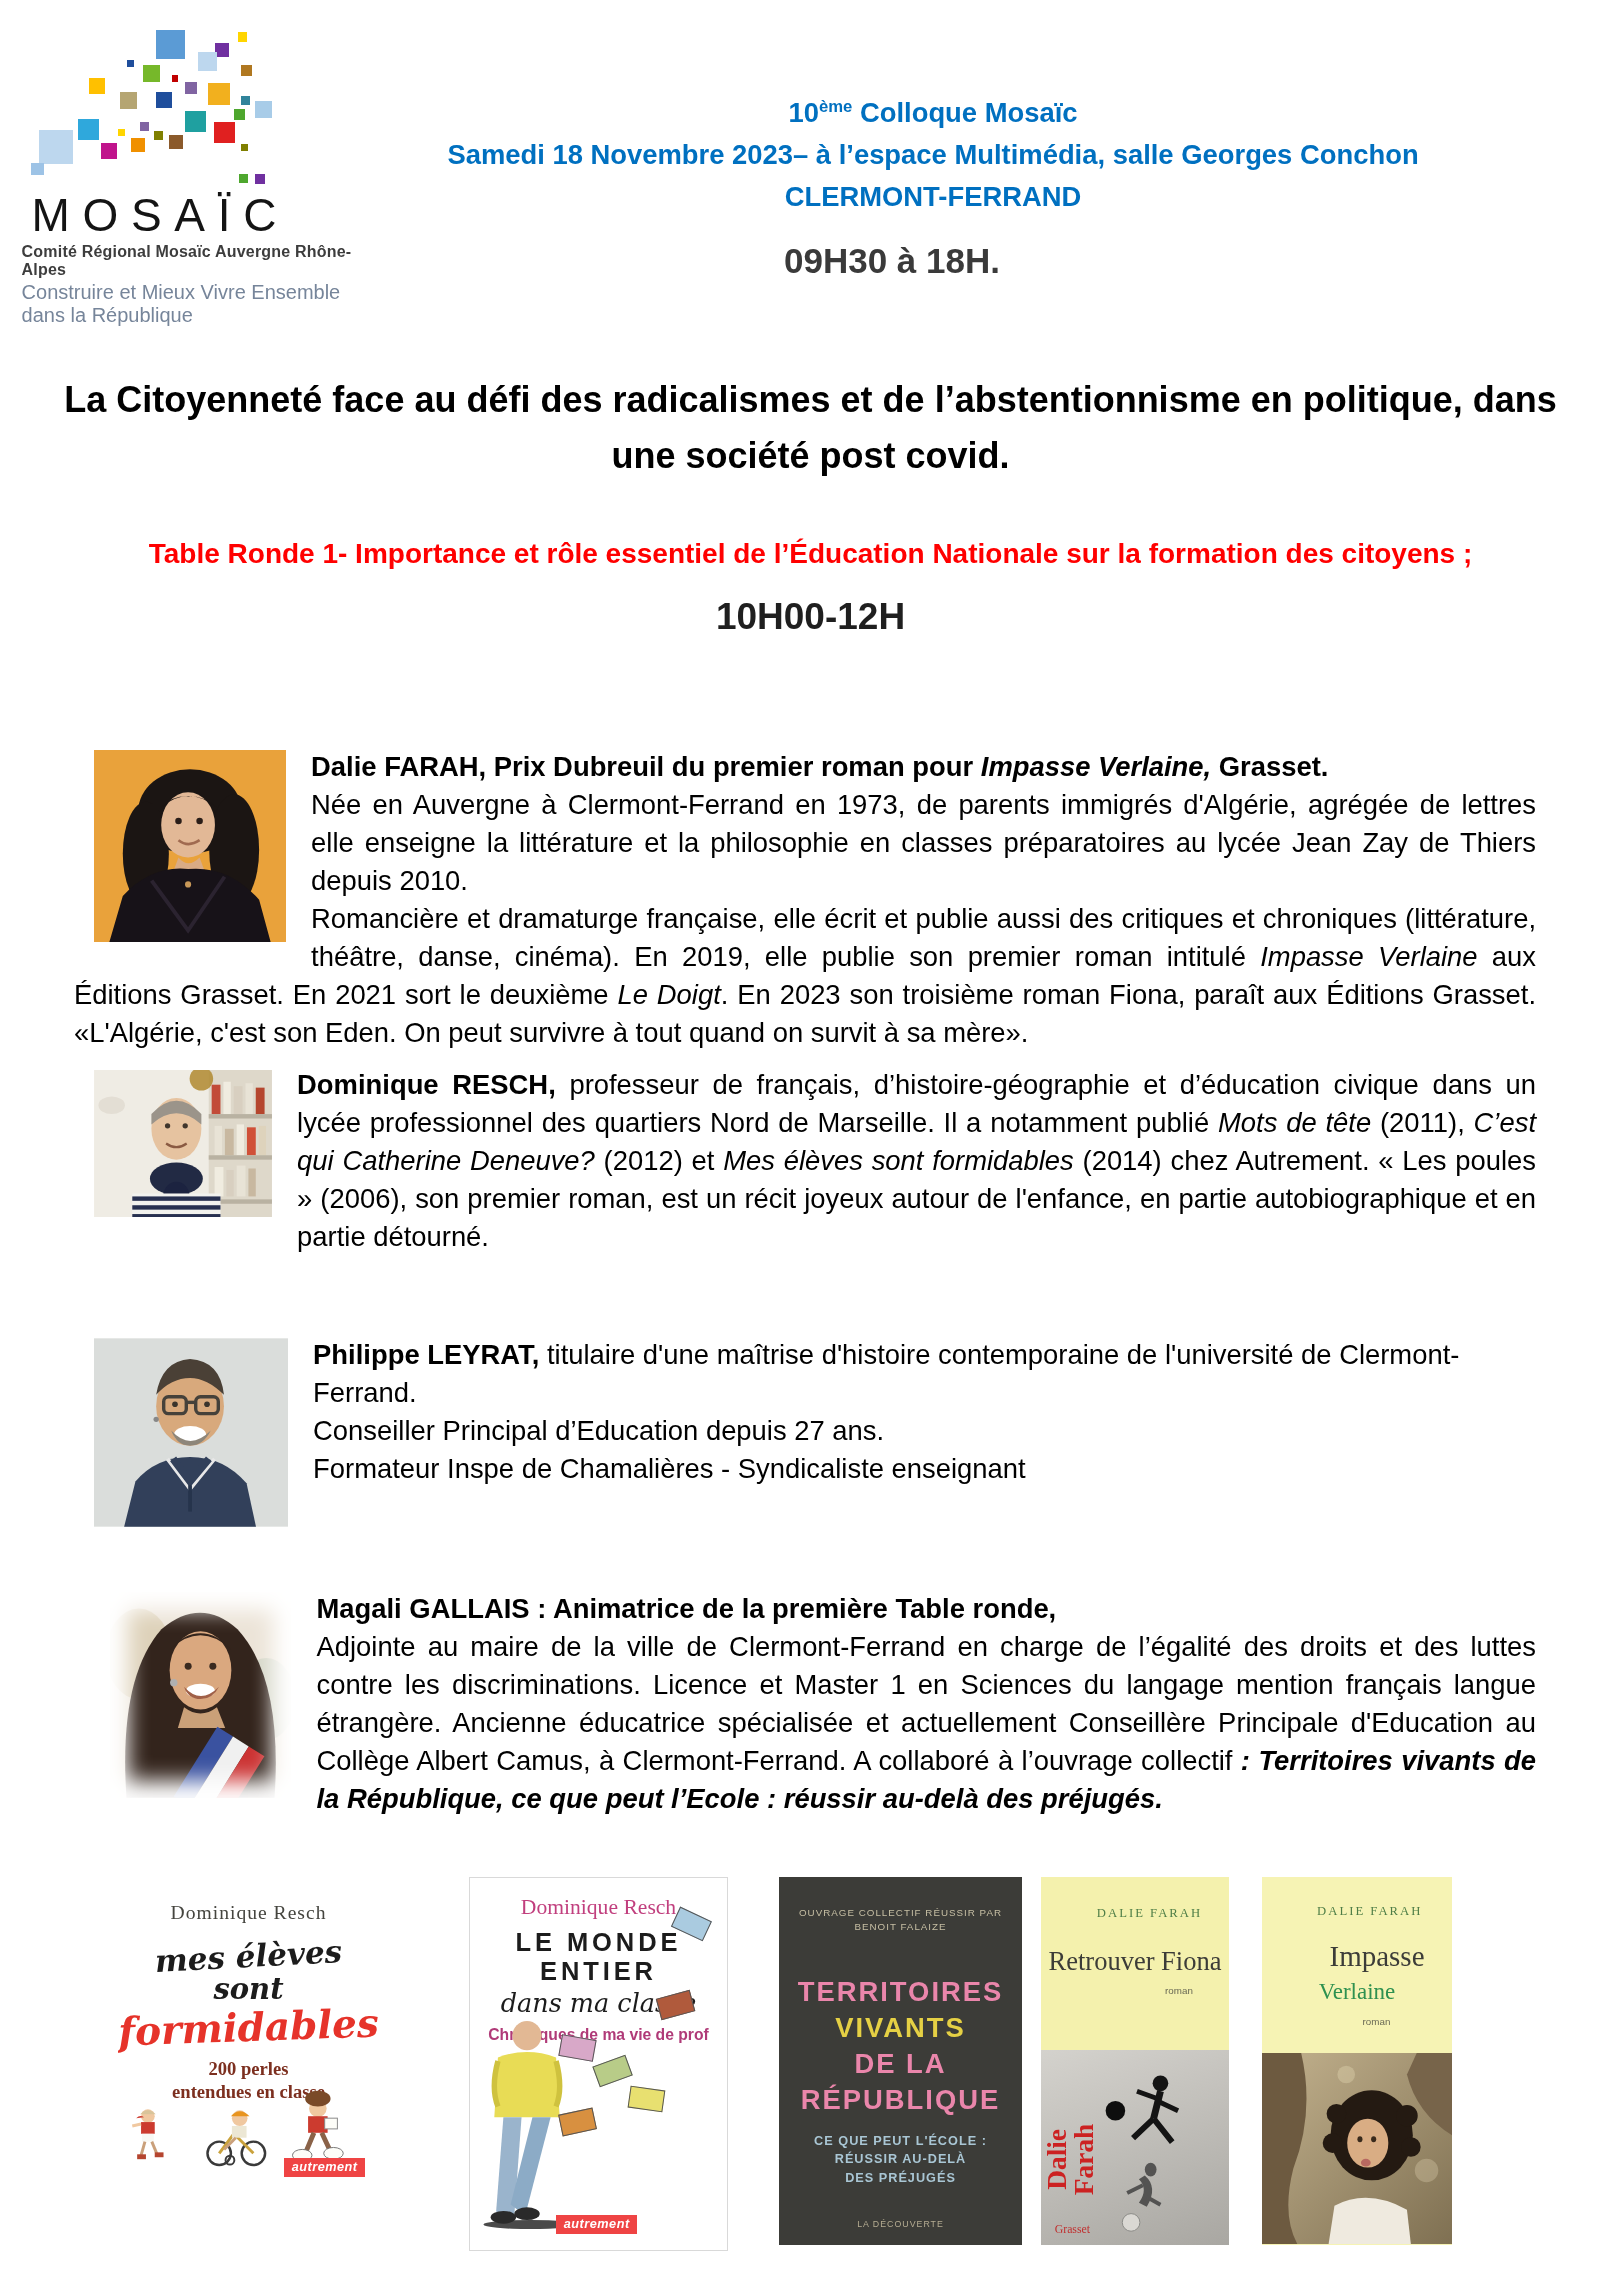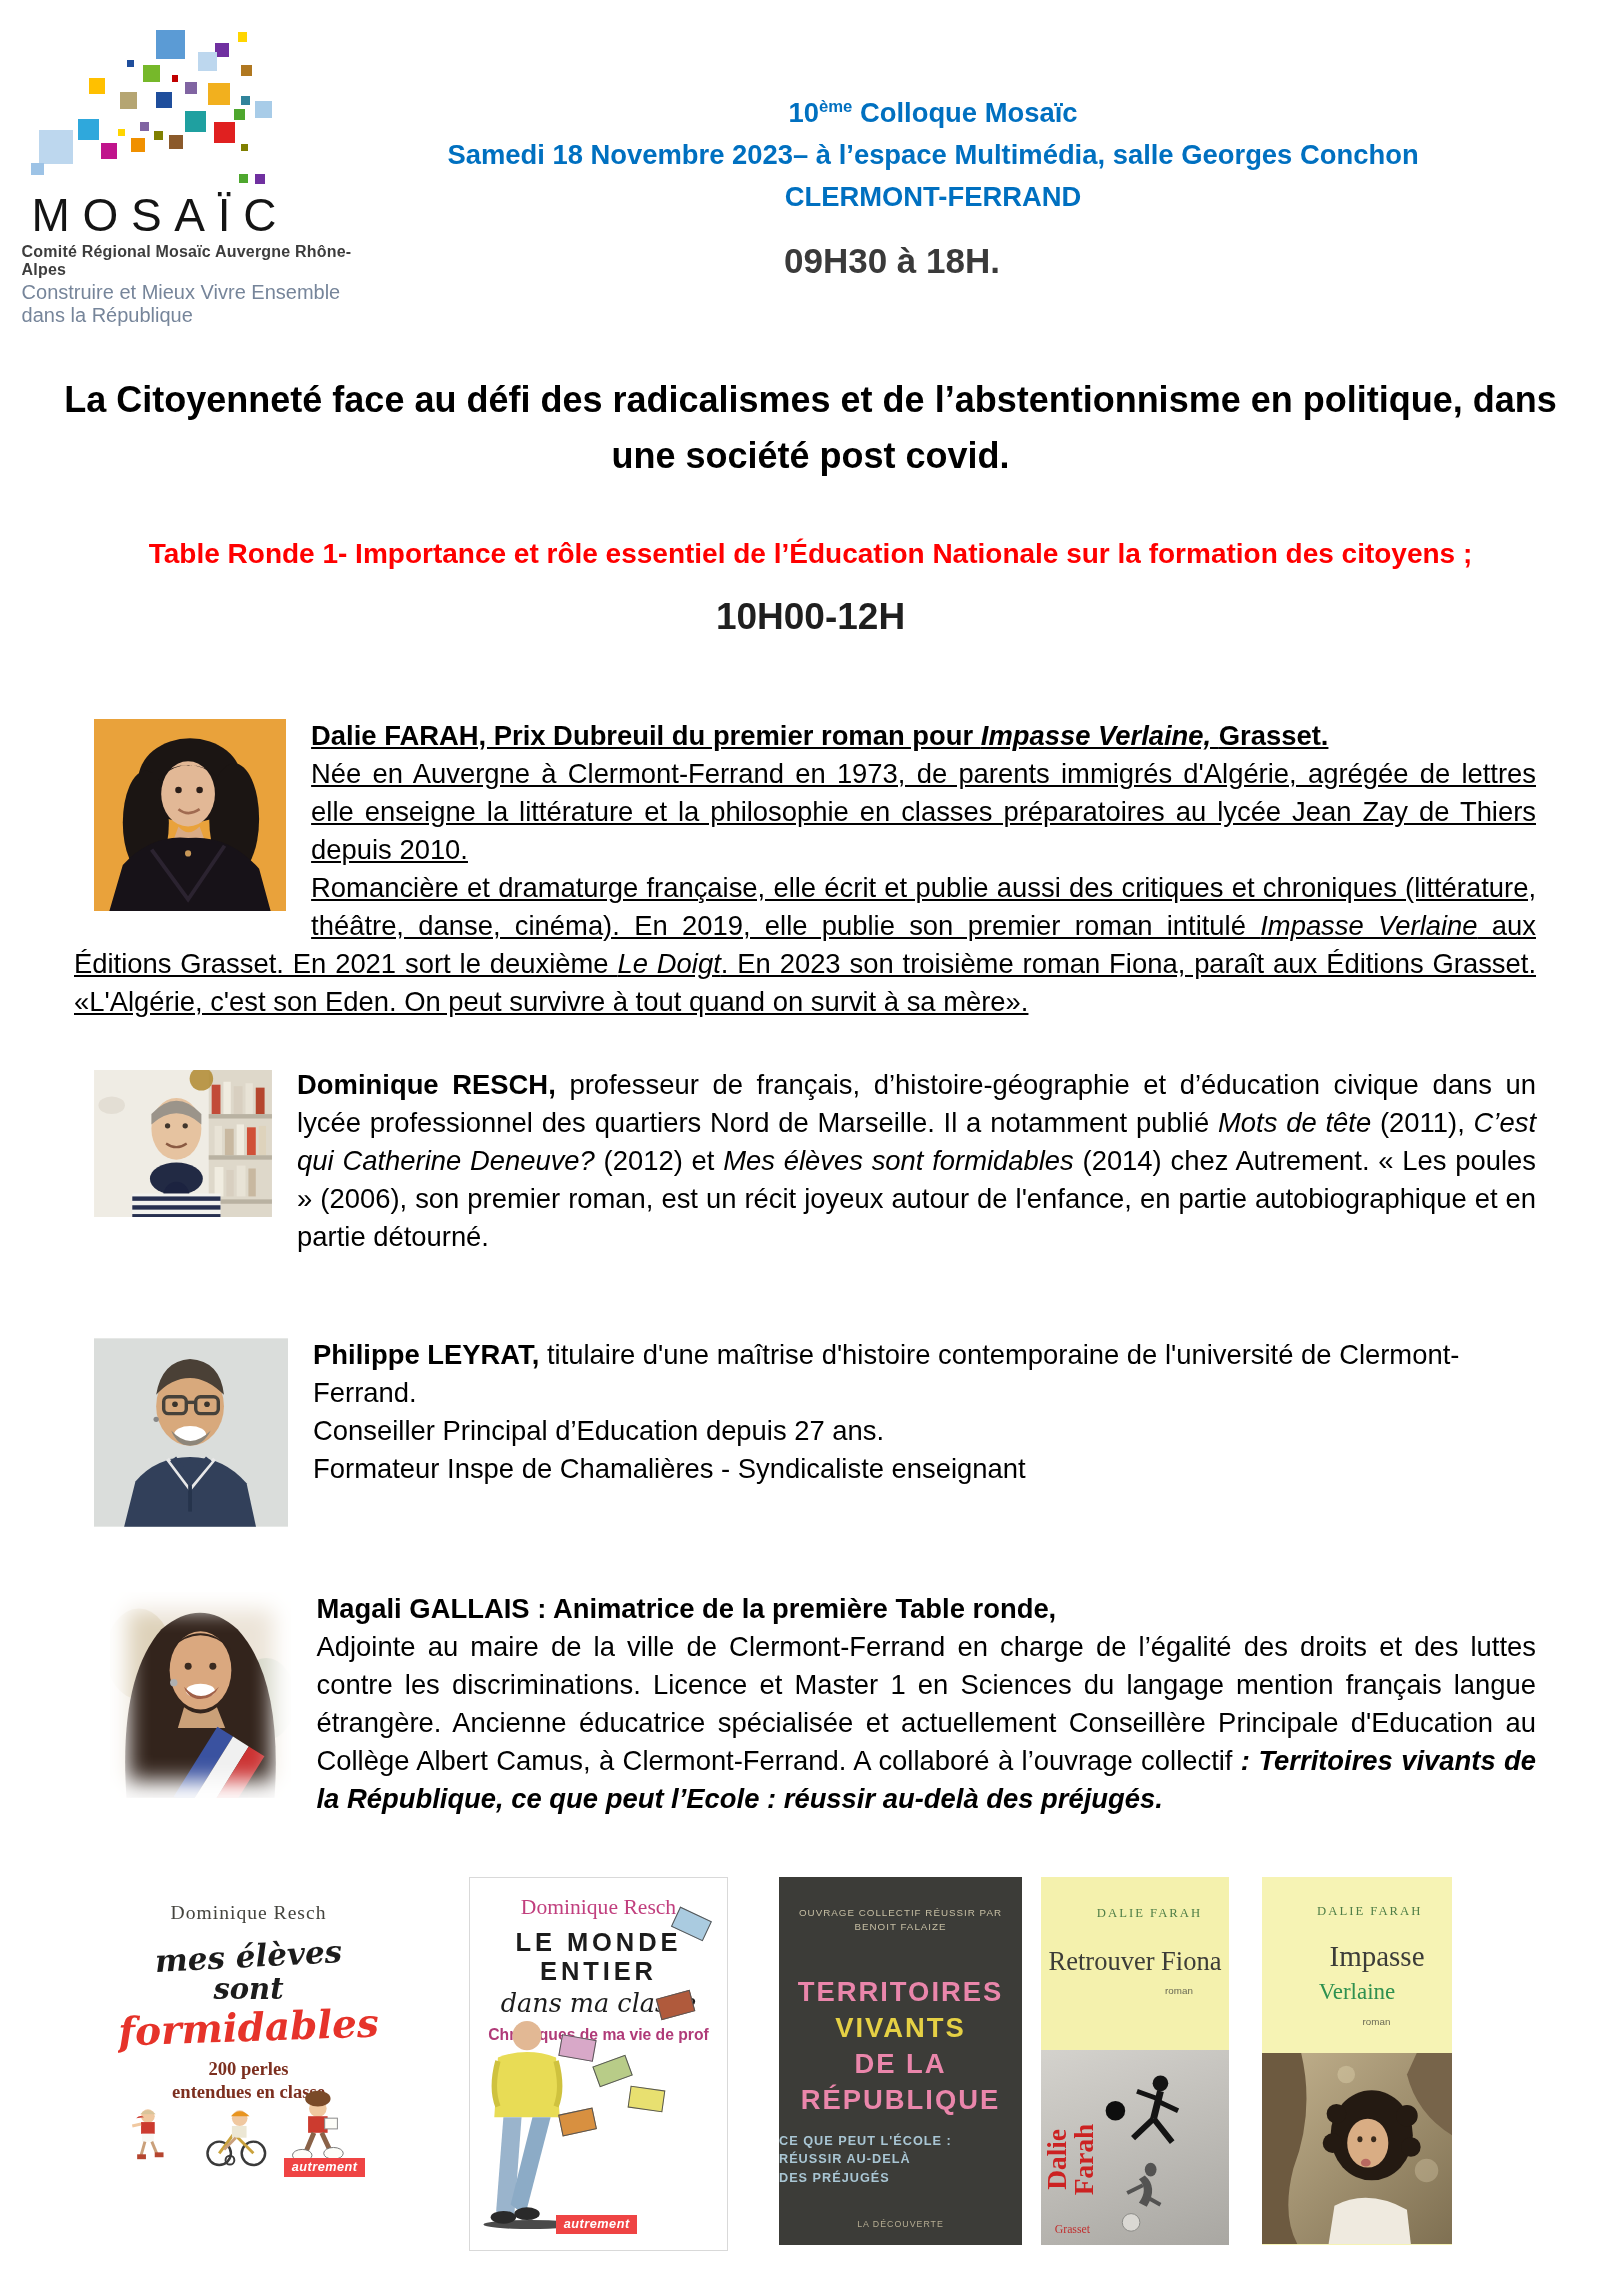--- a/index.html
+++ b/index.html
@@ -30,7 +30,7 @@
   
   .bio{position:absolute;left:74px;width:1462px;font-size:27.4px;line-height:38px;text-align:justify;}
   .bio p{margin:0;}
-  #bio-dalie{top:717px;text-decoration:underline;}
+  #bio-dalie{top:748px;}
   #bio-dominique{top:1066px;}
   #bio-philippe{top:1336px;}
   #bio-magali{top:1590px;}

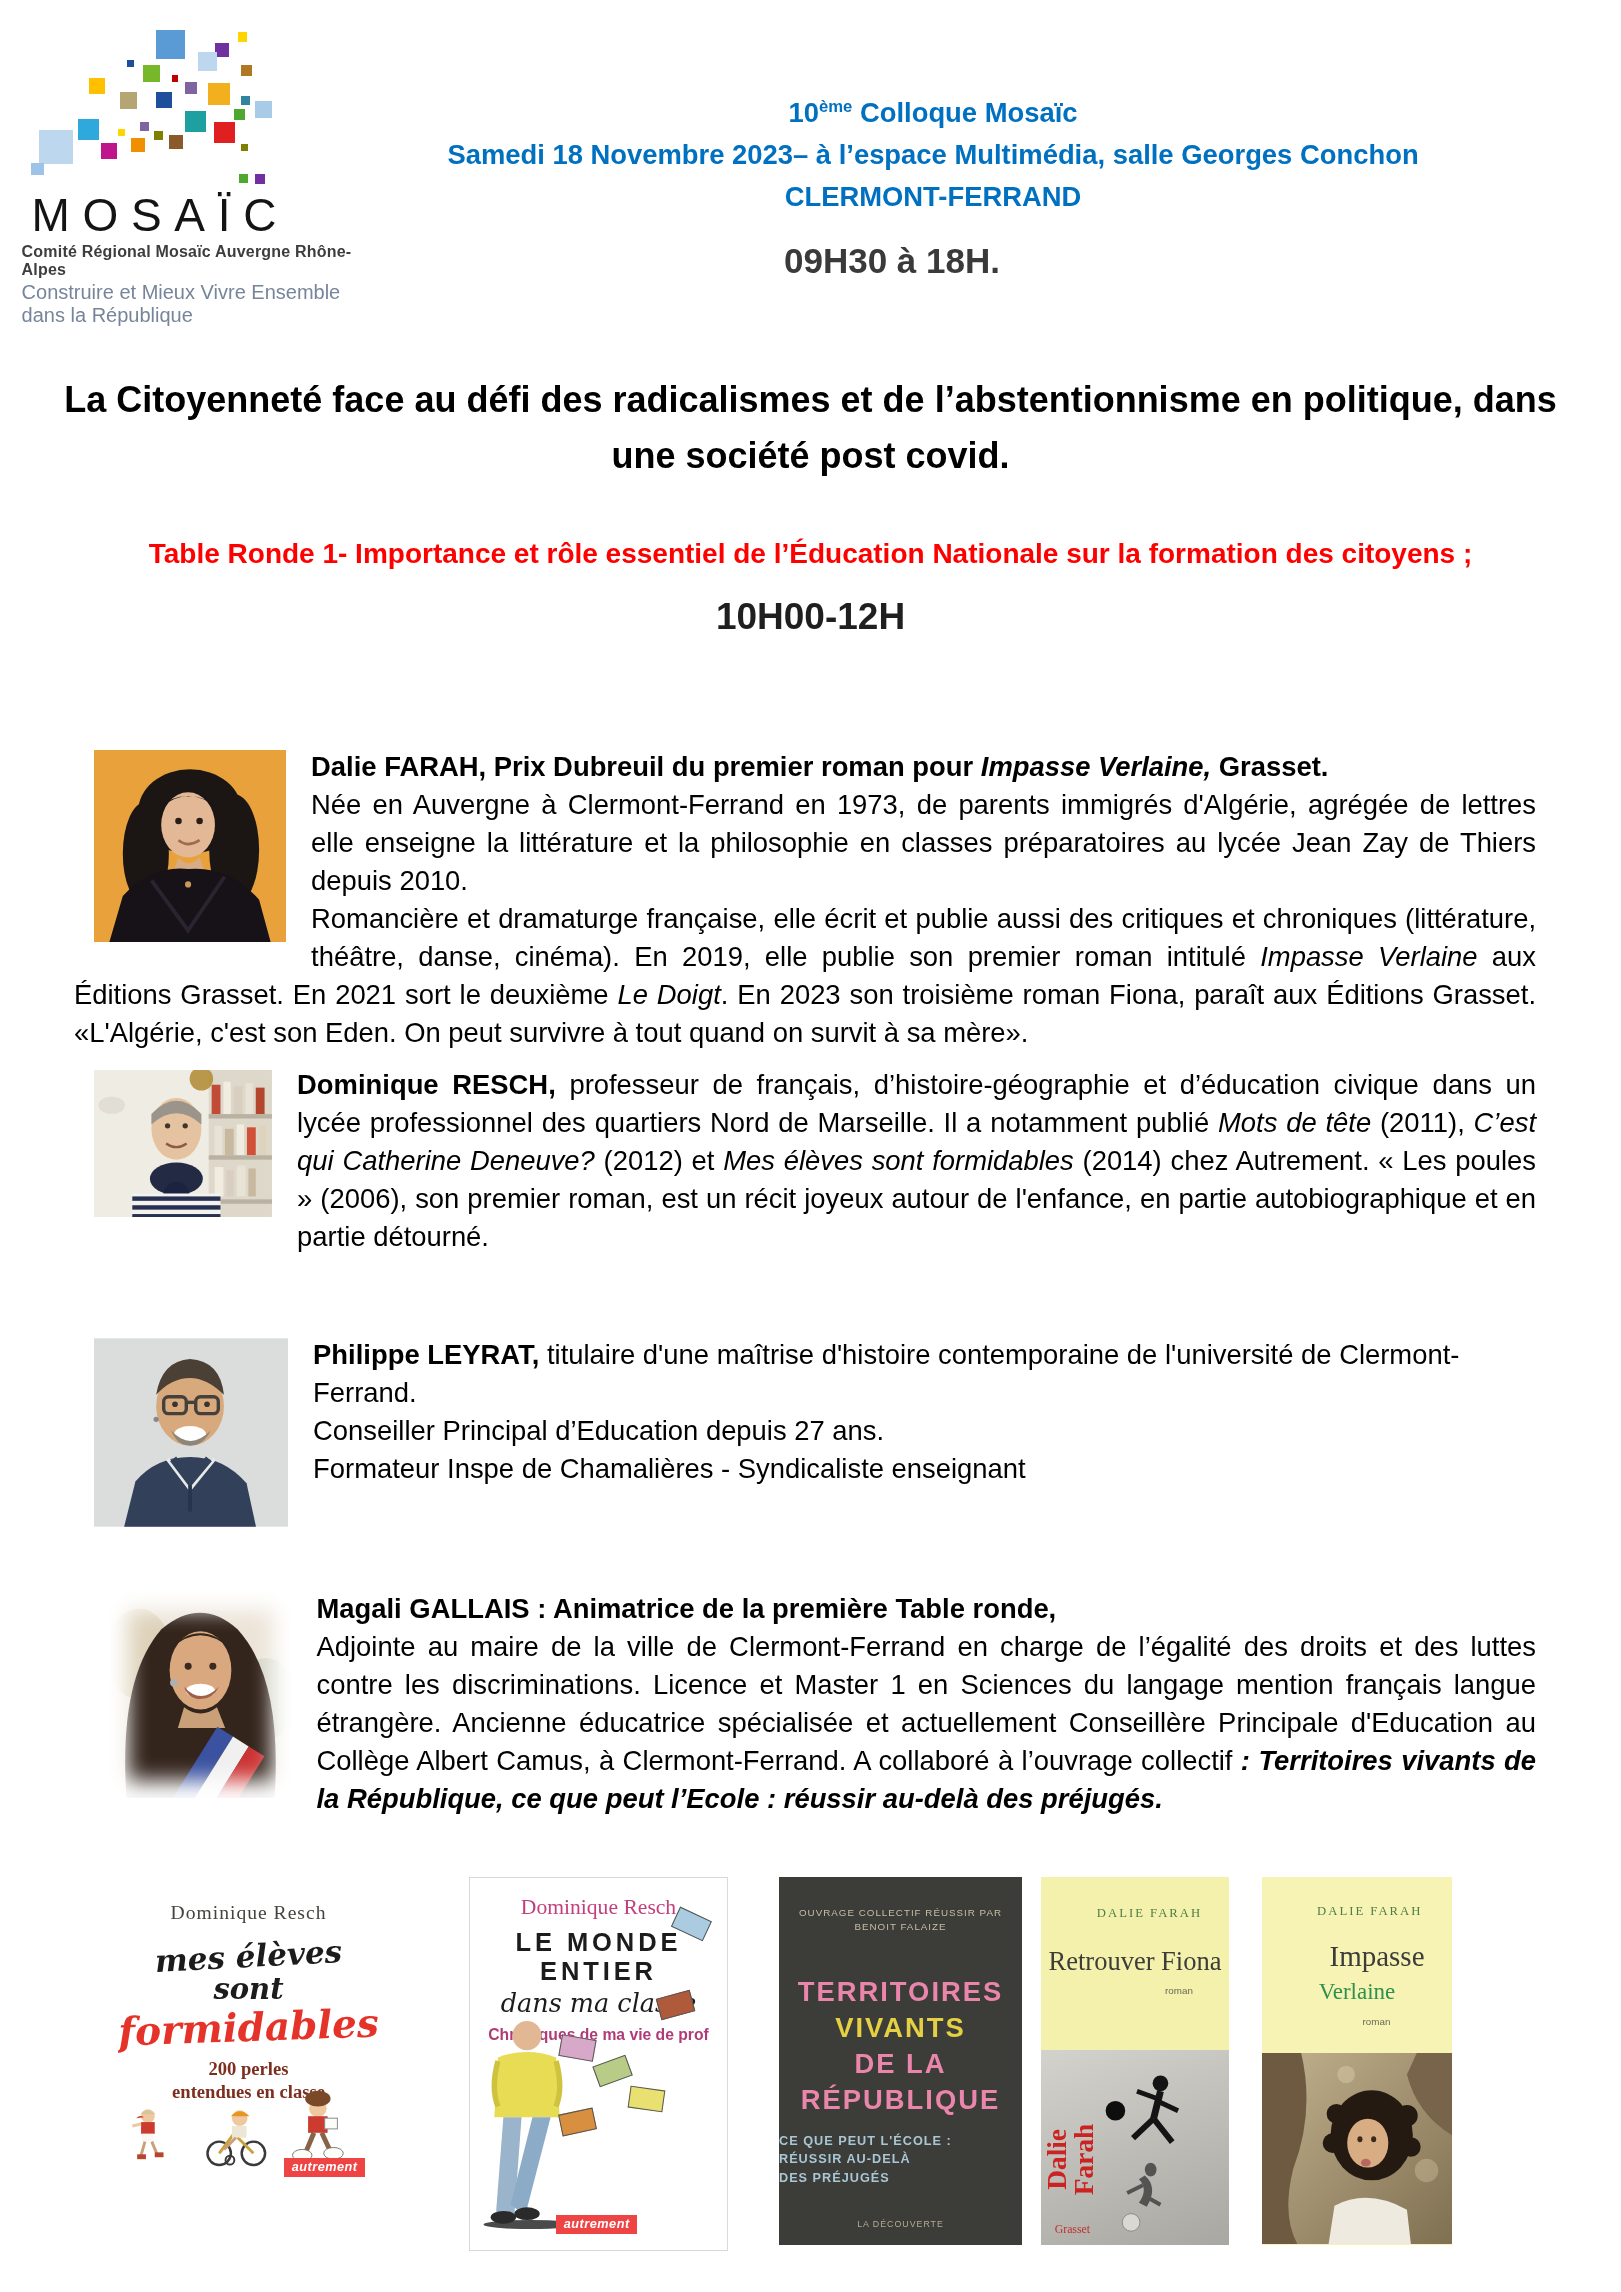--- a/index.html
+++ b/index.html
@@ -84,7 +84,7 @@
   .b3-t2{color:#e5d044;font-size:27.4px;}
   .b3-t3{color:#ea86ab;font-size:27.4px;}
   .b3-t4{color:#ea86ab;font-size:27.4px;}
-  .b3-s{color:#a9c6d4;font-size:12.7px;font-weight:bold;letter-spacing:1px;line-height:18.6px;margin-top:13.7px;}
+  .b3-s{color:#a9c6d4;font-size:12.7px;font-weight:bold;letter-spacing:1px;line-height:18.6px;margin-top:13.7px;text-align:center;}
   .b3-pub{position:absolute;bottom:15.7px;left:0;right:0;text-align:center;color:#b5ac92;font-size:8.8px;letter-spacing:1px;}
 
   

